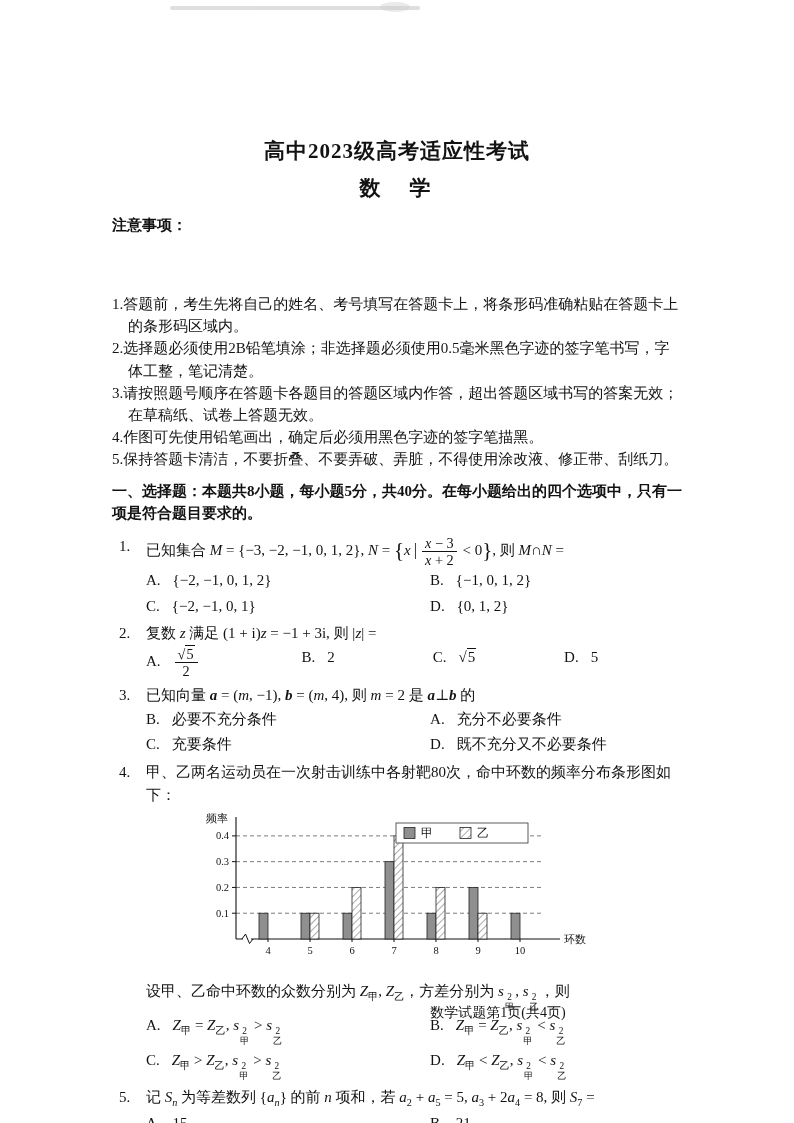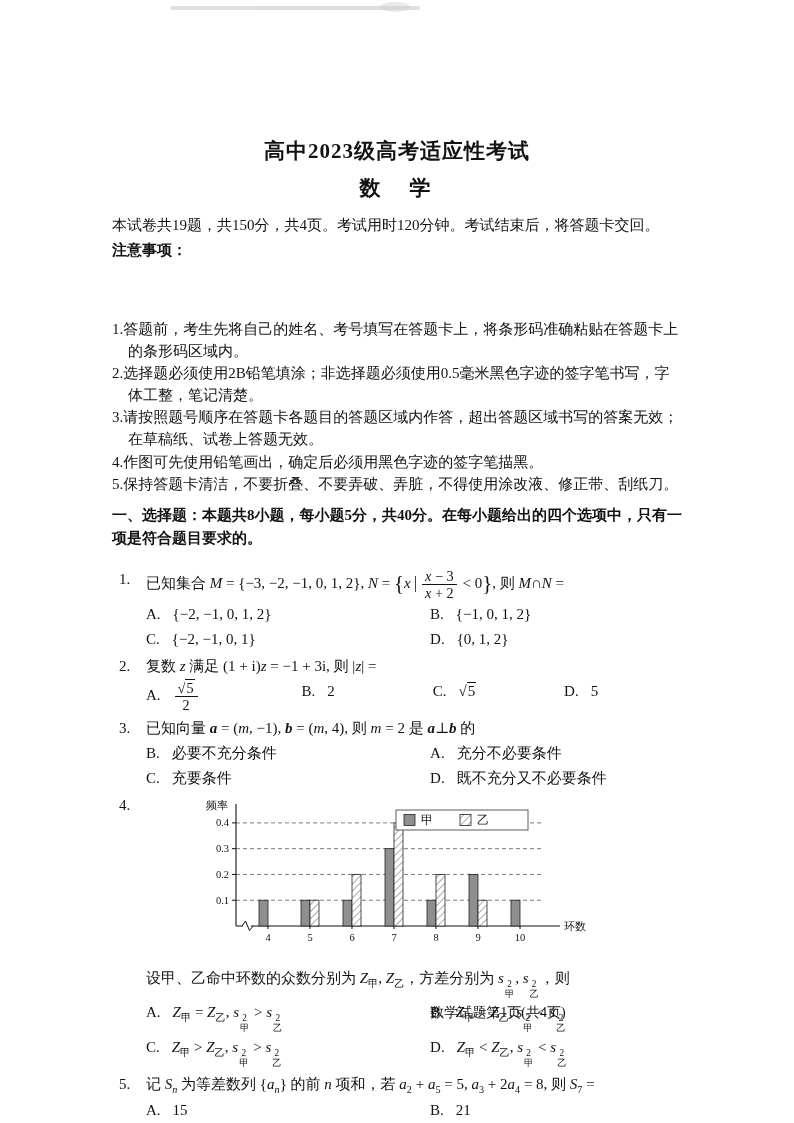--- a/index.html
+++ b/index.html
@@ -54,7 +54,6 @@
   <h1 class="title">高中2023级高考适应性考试</h1>
   <h2 class="subject">数　学</h2>
 
-  <p class="intro">本试卷共19题，共150分，共4页。考试用时120分钟。考试结束后，将答题卡交回。</p>
 
   <div class="notice">
     <span class="notice-label">注意事项：</span>

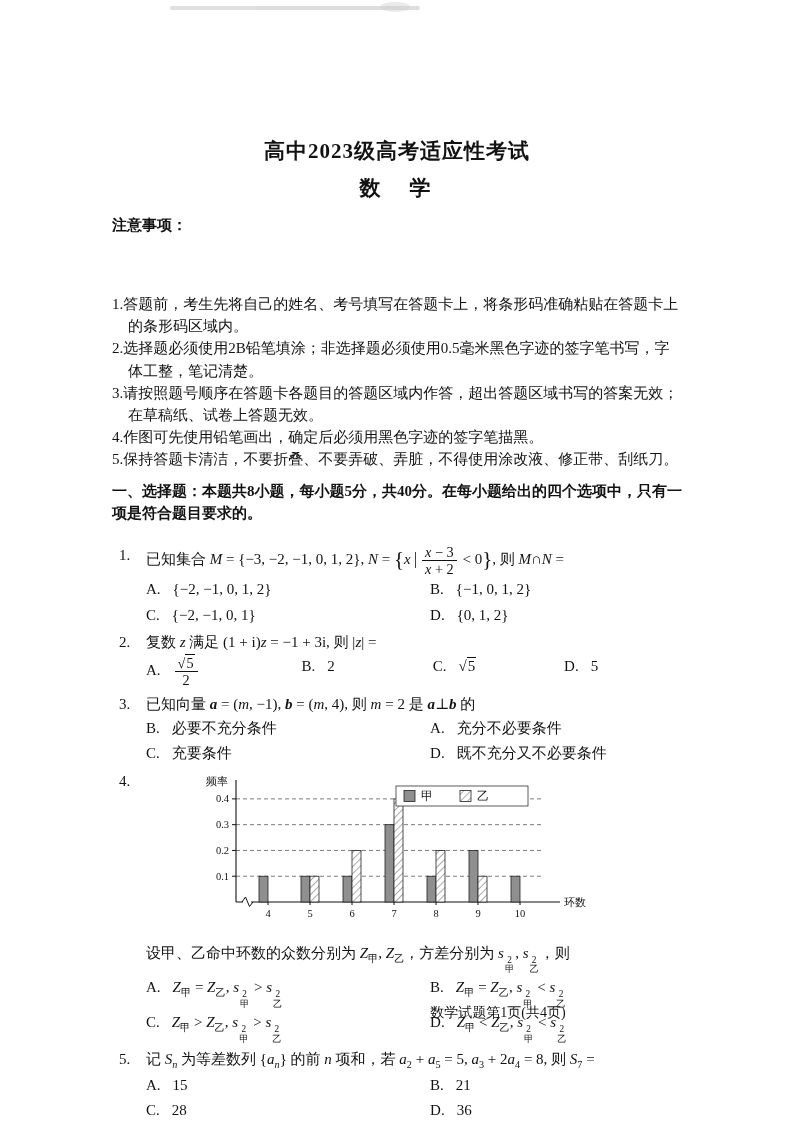--- a/index.html
+++ b/index.html
@@ -19,7 +19,7 @@
   .notice-label{flex:0 0 79px;font-weight:700;white-space:nowrap;}
   .notice-items{flex:1;}
   .notice-item{margin:0;padding-left:16px;text-indent:-16px;line-height:1.48;}
-  .sec-heading{font-weight:700;margin:9px 0 19px;line-height:1.5;}
+  .sec-heading{font-weight:700;margin:9px 0 10px;line-height:1.5;}
   .question{padding-left:7px;margin:3px 0;}
   .q-row{display:flex;}
   .q-num{flex:0 0 27px;}

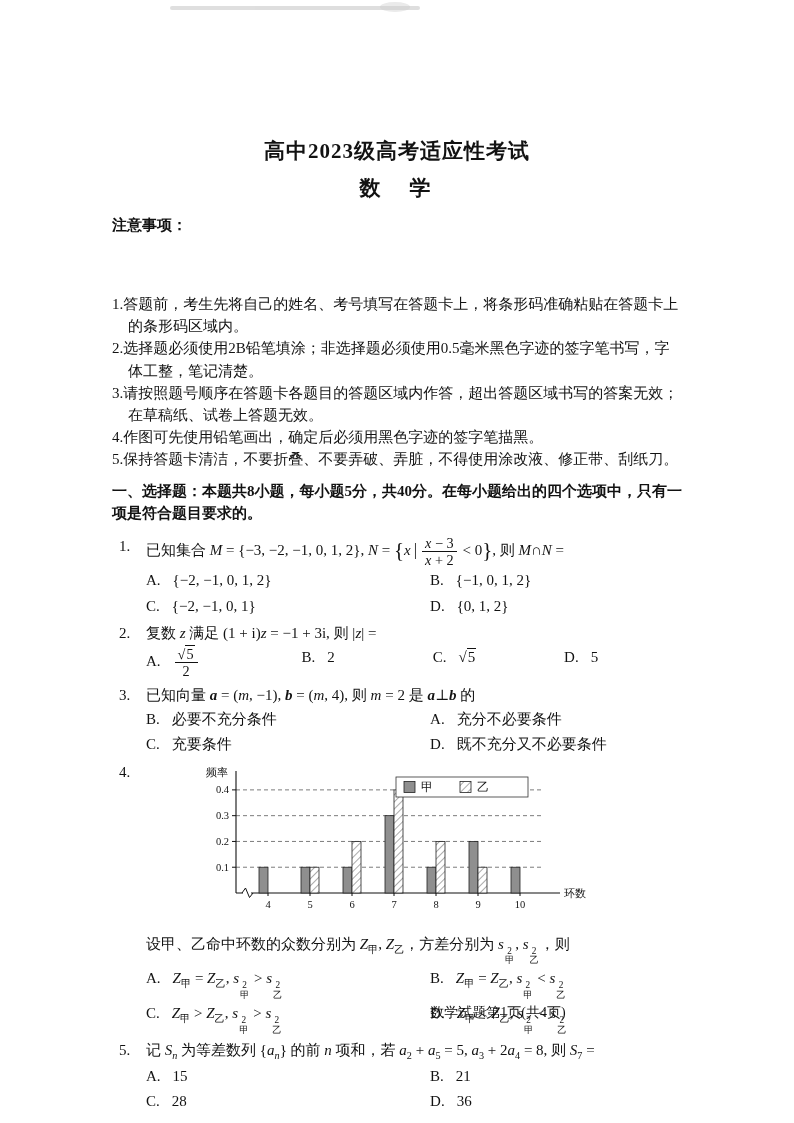--- a/index.html
+++ b/index.html
@@ -123,6 +123,7 @@
     <div class="q-row">
       <span class="q-num">4.</span>
       <div class="q-main">
+        <p class="q-stem">甲、乙两名运动员在一次射击训练中各射靶80次，命中环数的频率分布条形图如下：</p>
         <div class="chart-wrap">
           <svg viewBox="0 0 400 160" width="400" height="160" role="img">
               <defs>

